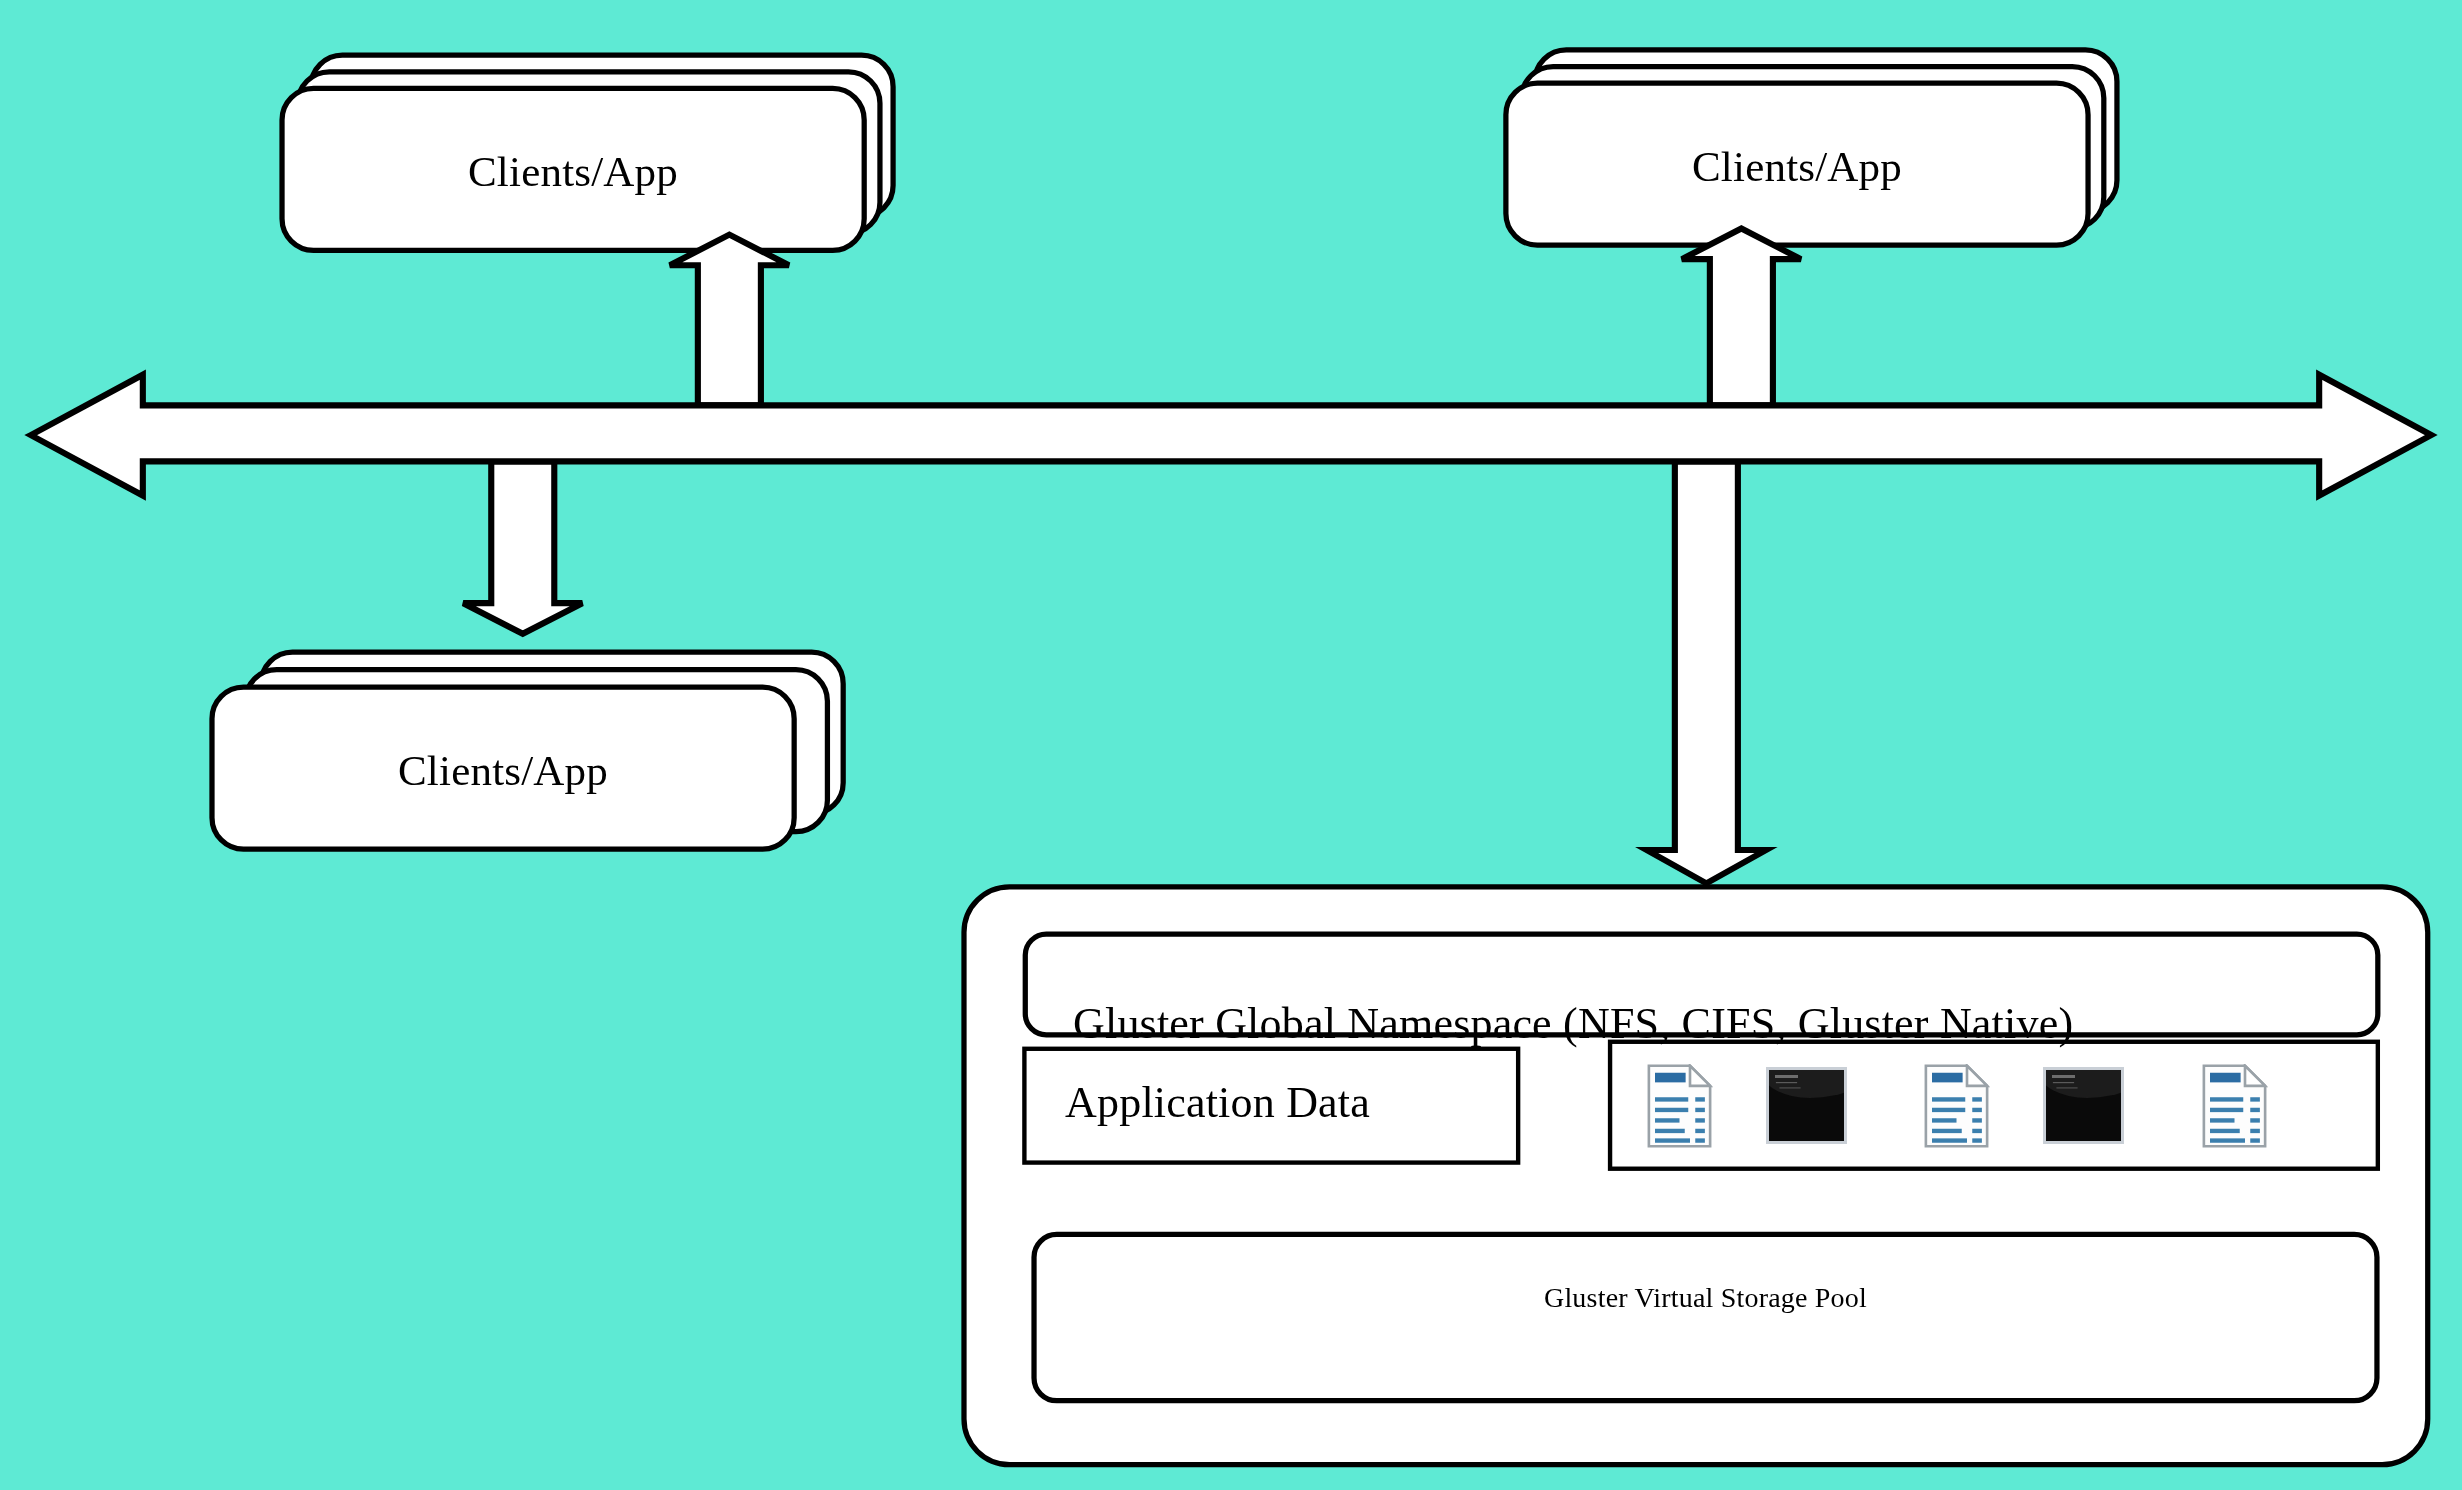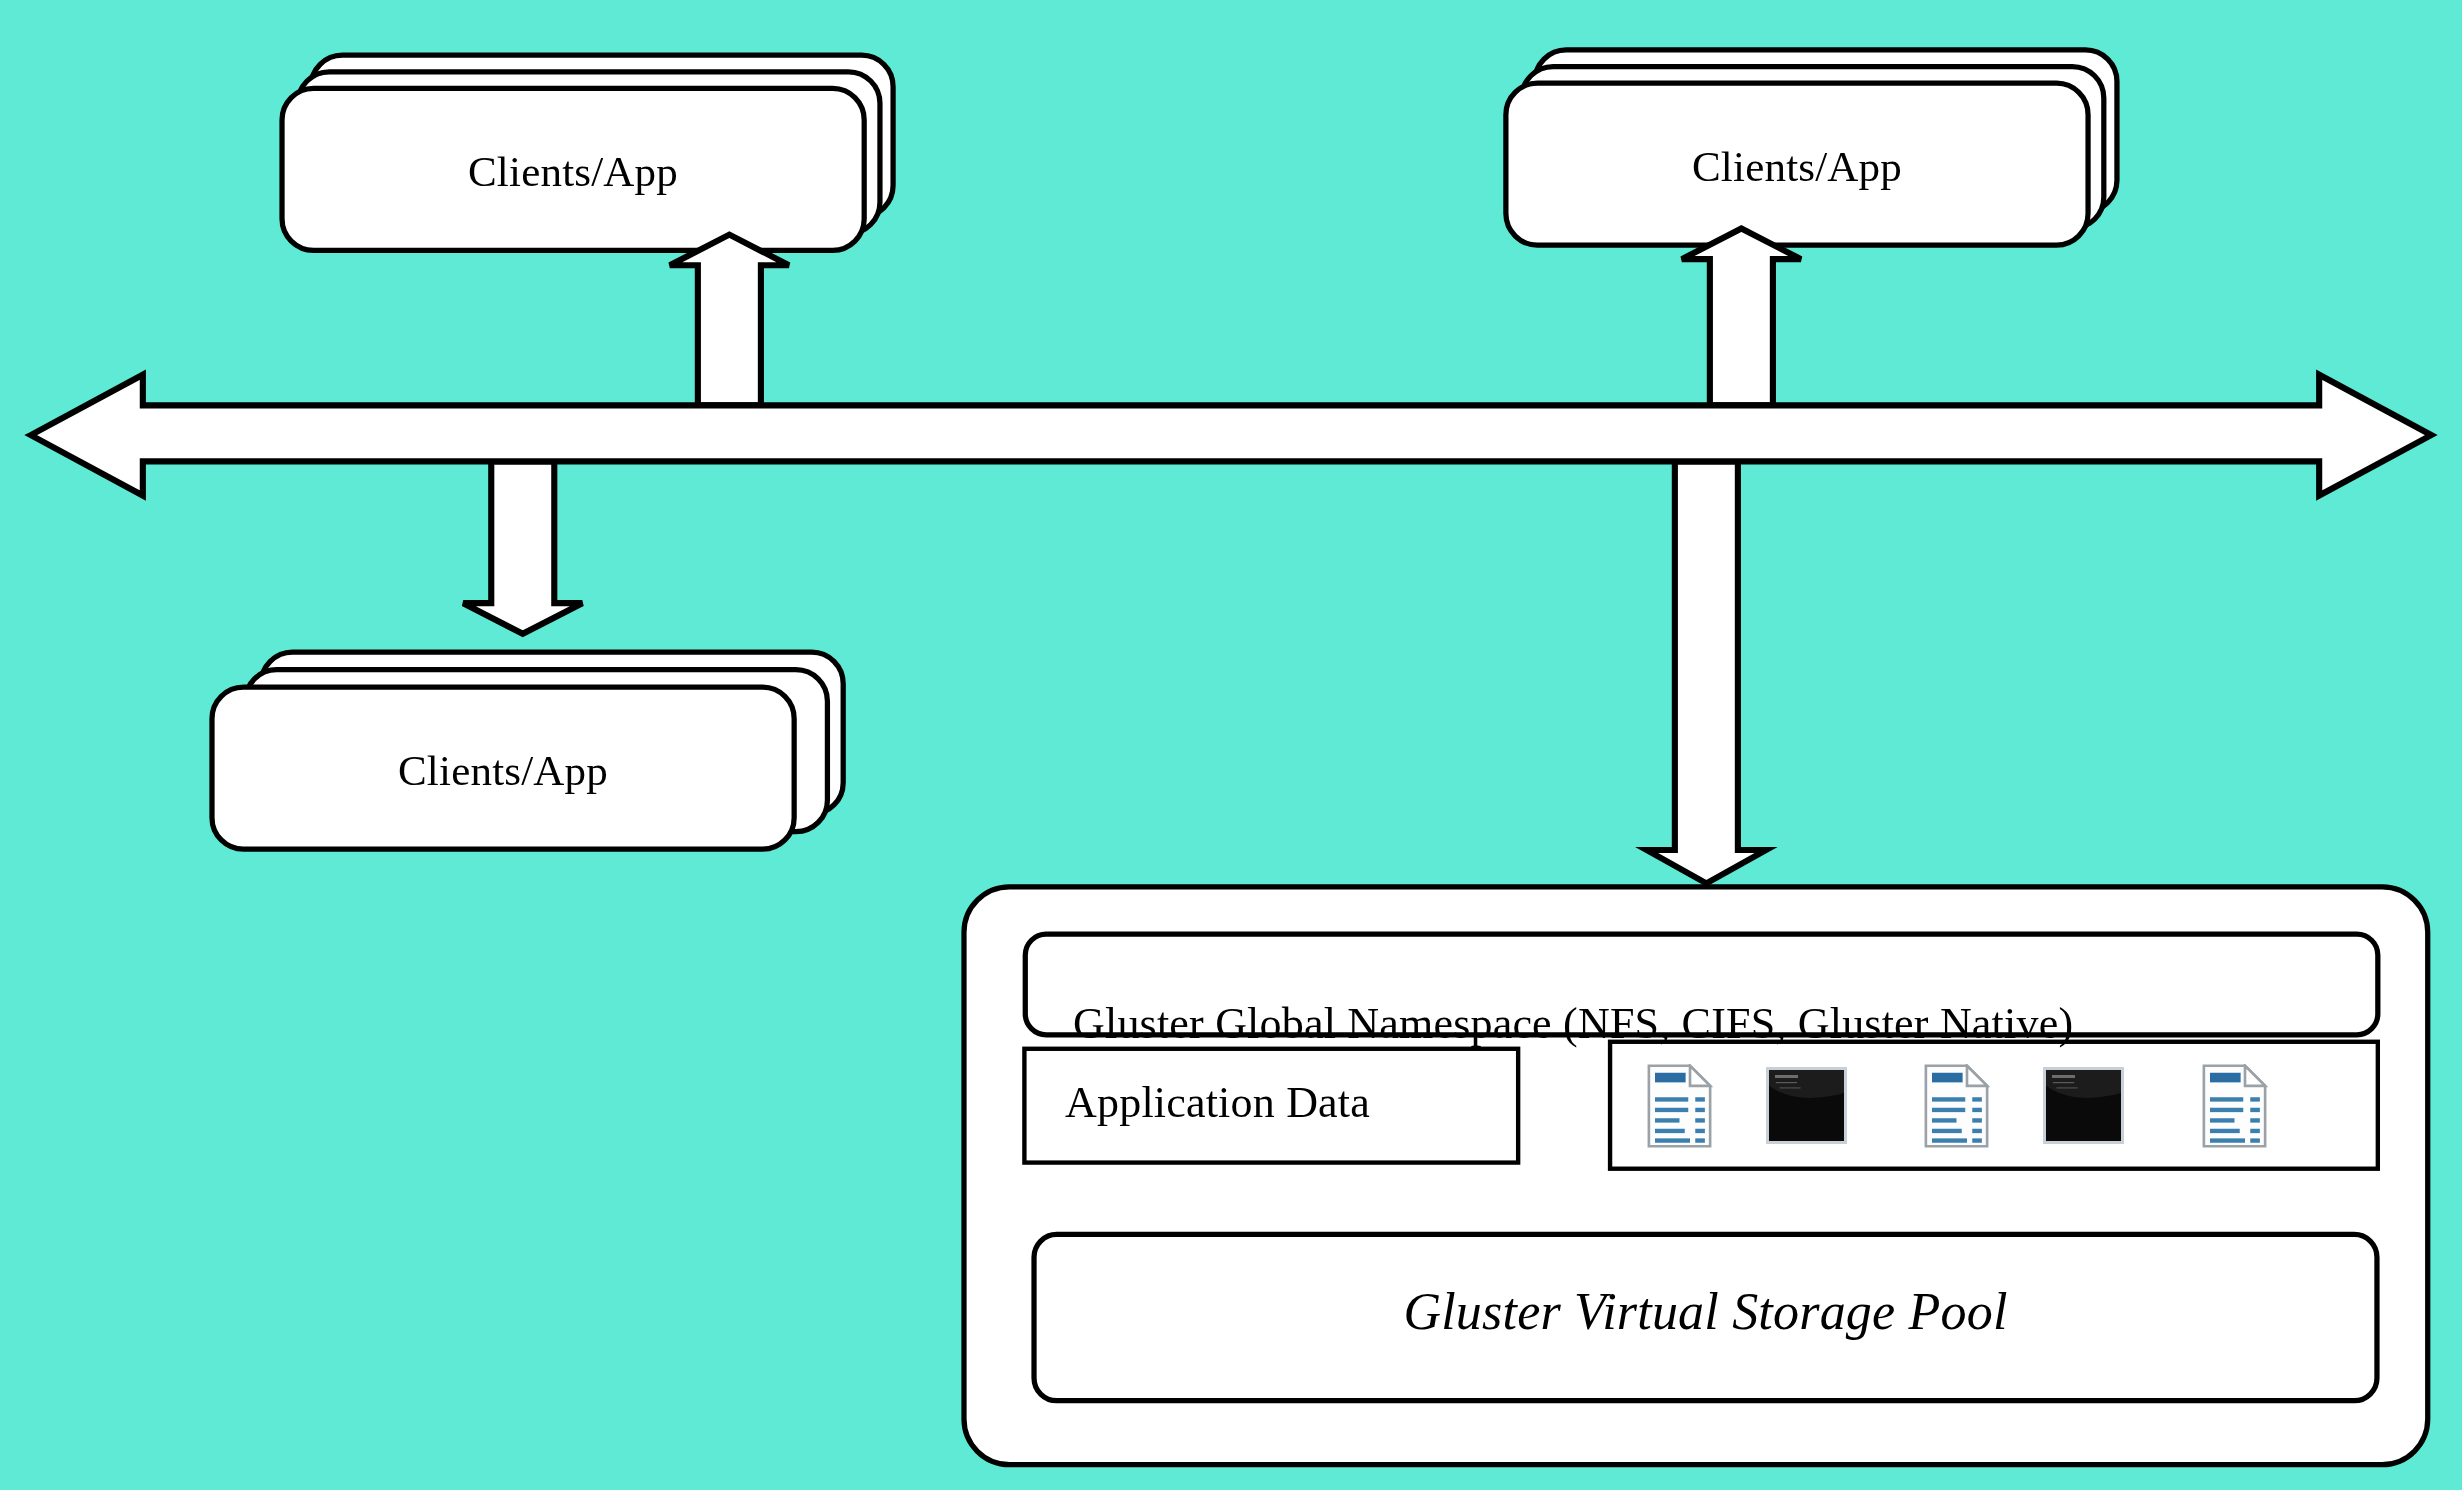--- a/index.html
+++ b/index.html
@@ -63,8 +63,7 @@
     font-size: 44px;
   }
   .lbl-pool {
-    font-size: 52px;
-    font-style: italic;
+    font-size: 28px;
   }
   .doc-icon {
     position: absolute;

